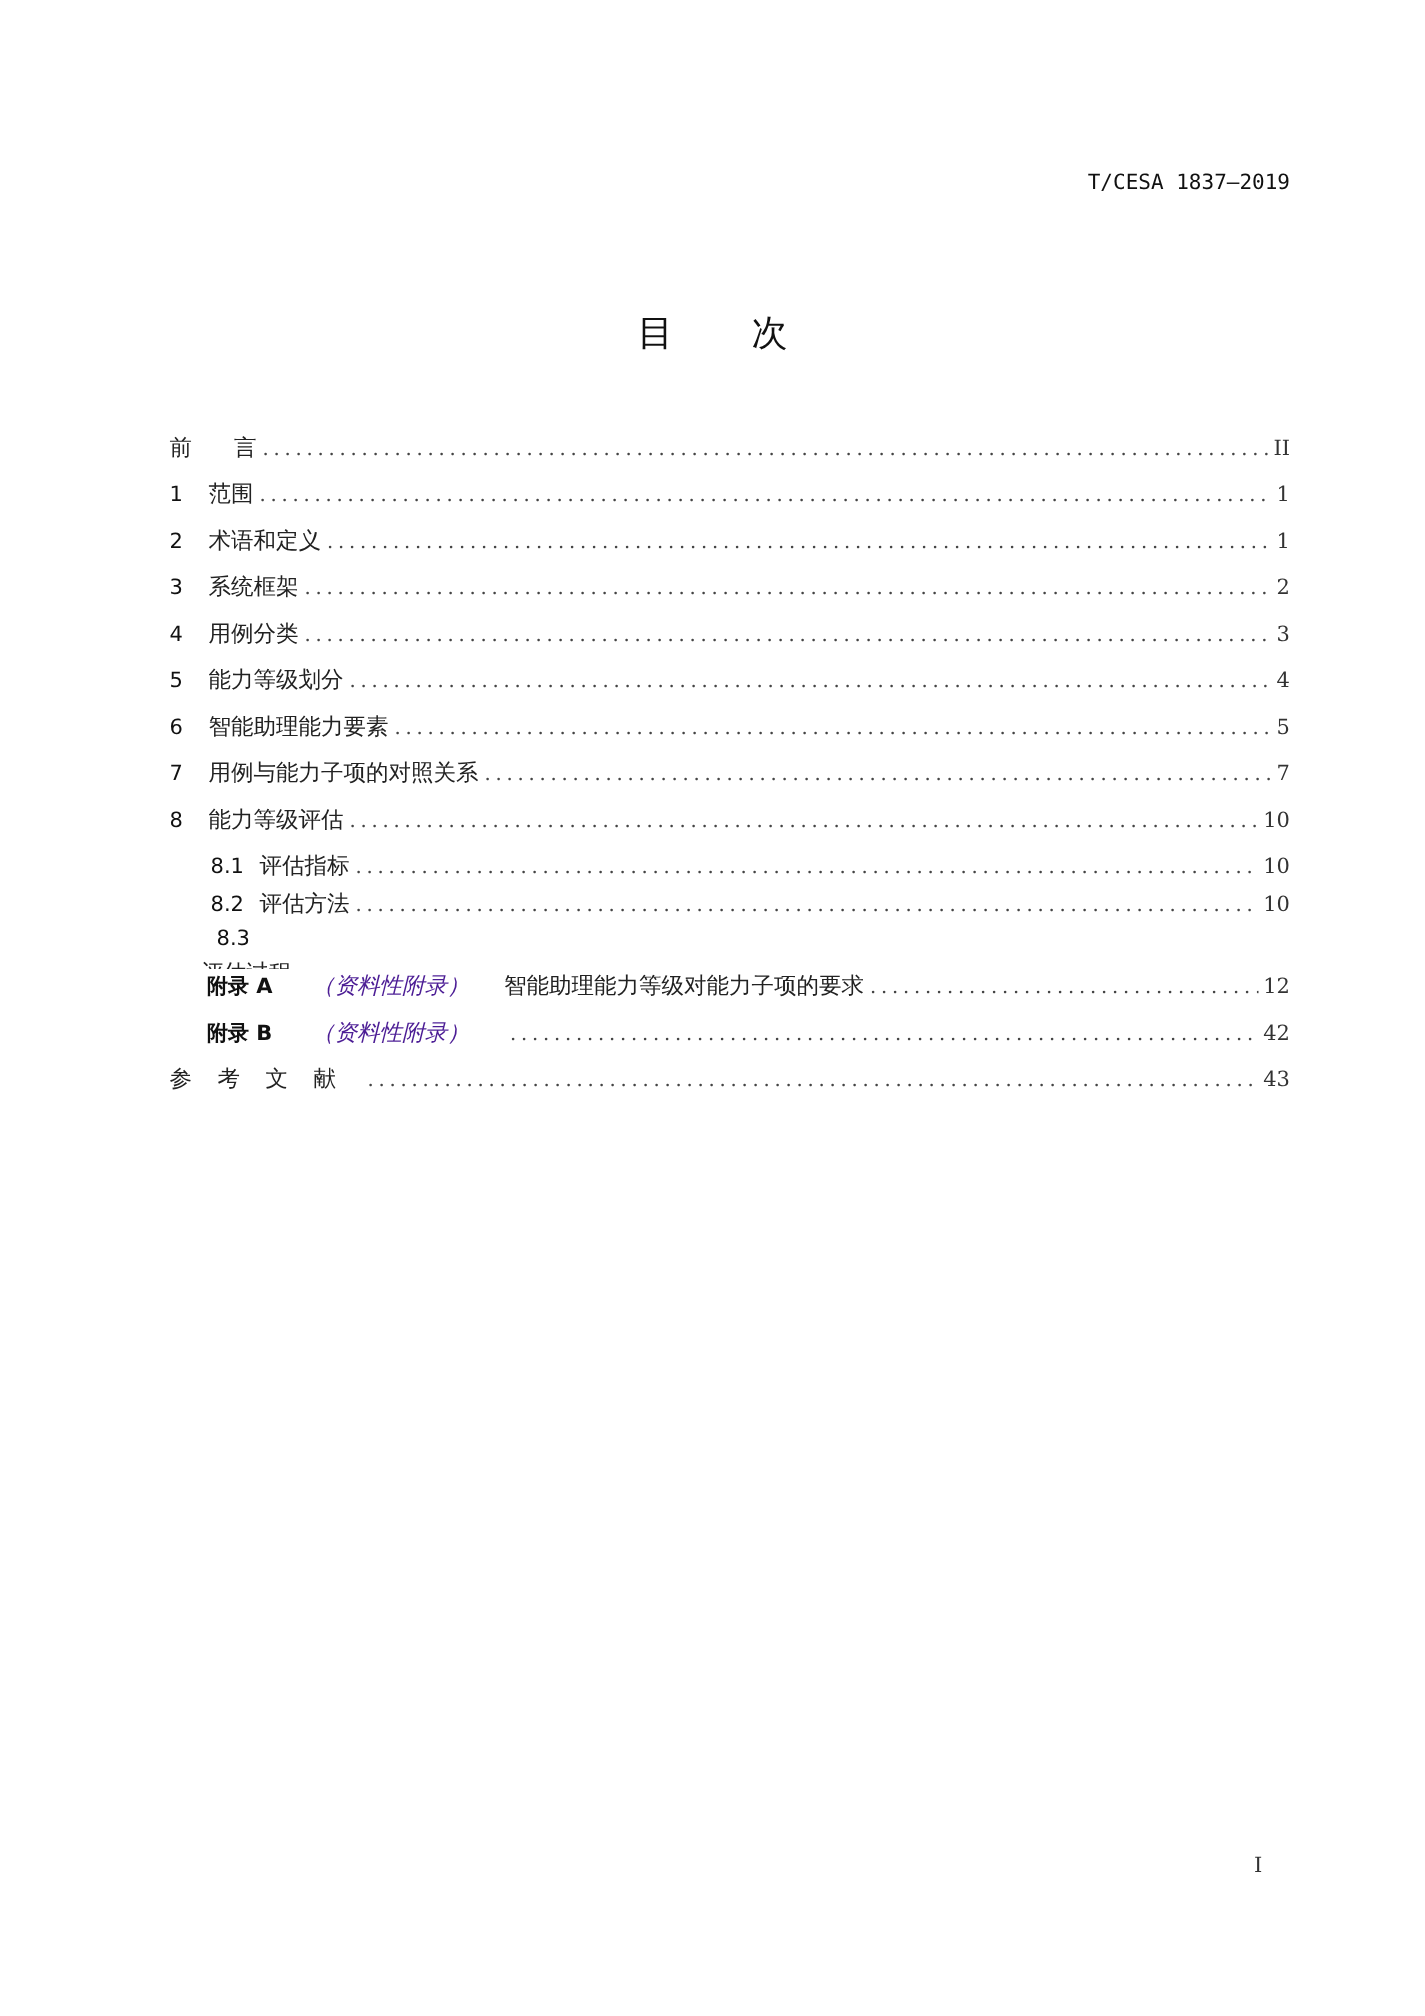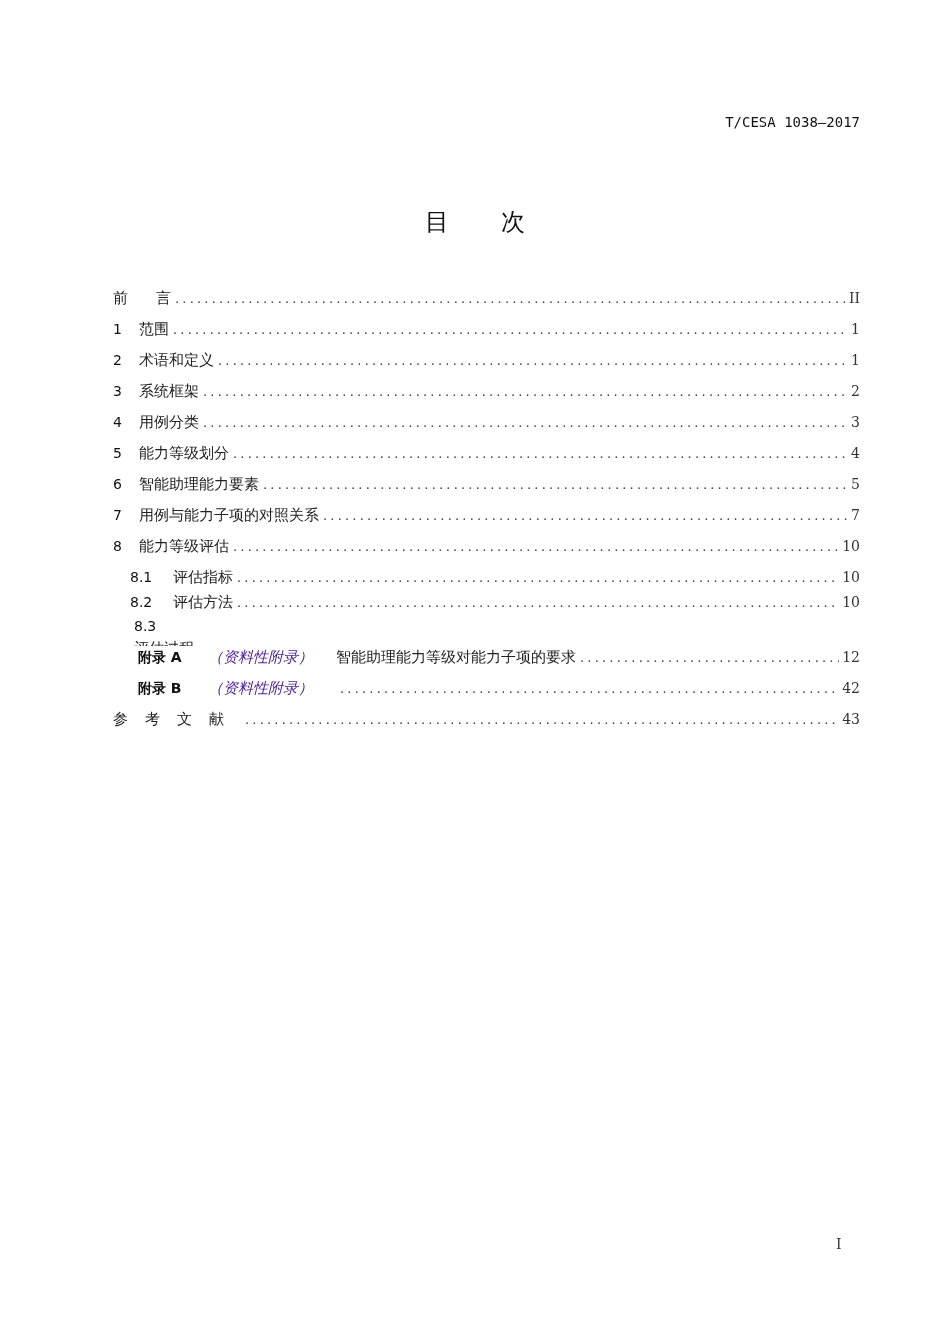--- a/index.html
+++ b/index.html
@@ -133,7 +133,7 @@
 
 <div>
 
-  <div class="doc-code">T/CESA 1038—2017</div>
+  <div class="doc-code">T/CESA 1837—2019</div>
 
   <div class="page-title">
     <span>目</span><span class="gap"></span><span>次</span>

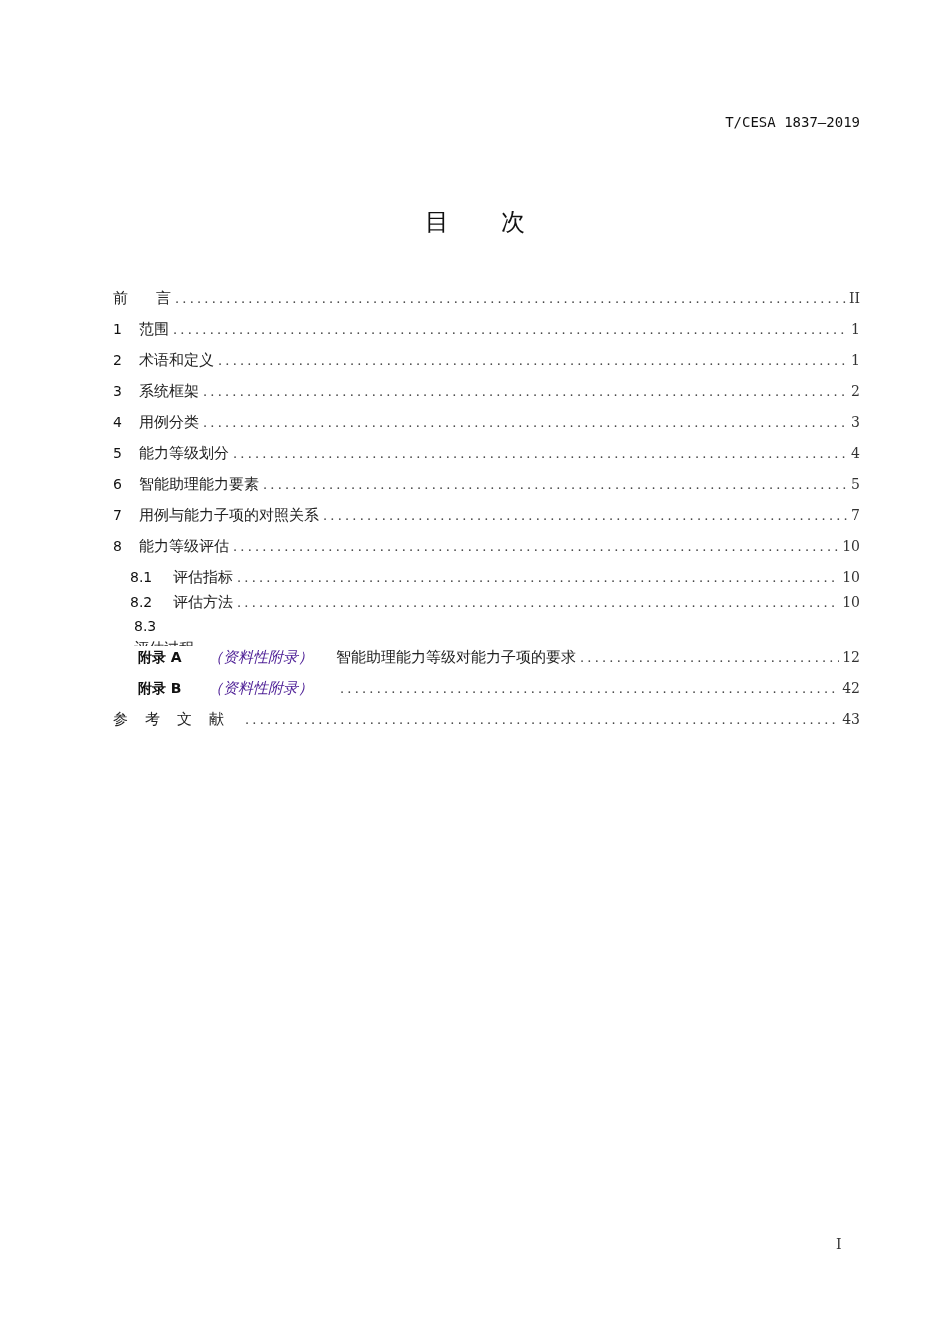--- a/index.html
+++ b/index.html
@@ -73,6 +73,7 @@
     }
     .toc-row.sub .num {
       min-width: 43px;
+      text-align: center;
     }
     .num.appendix {
       font-weight: bold;

